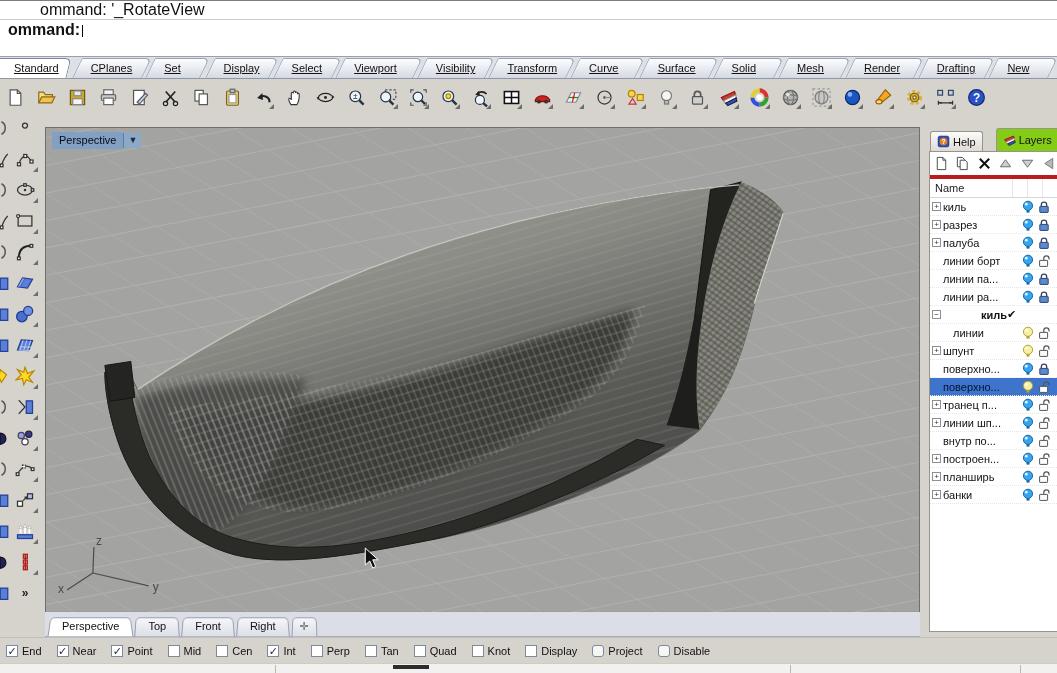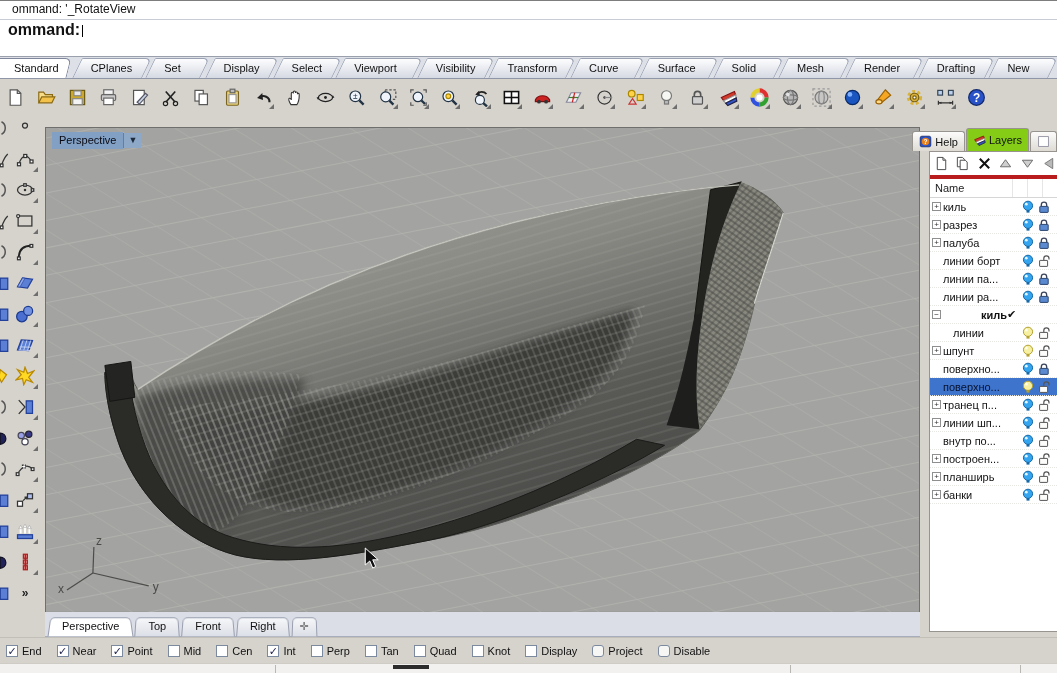--- a/index.html
+++ b/index.html
@@ -9,7 +9,7 @@
   
   .cmd-area{position:absolute;top:0;left:0;width:1057px;height:57px;background:#fff;
             border-top:1px solid #7d7d7d;box-sizing:border-box;}
-  .cmd-line{height:17px;line-height:17px;font-size:12px;padding-left:12px;white-space:pre;}
+  .cmd-line{height:17px;line-height:17px;font-size:16px;padding-left:12px;white-space:pre;margin-left:28px;}
   .cmd-sep{border-top:1px solid #c9ccd4;margin-top:1px;}
   .cmd-prompt{height:19px;line-height:19px;font-size:16px;font-weight:bold;padding-left:8px;}
   .caret{display:inline-block;width:1px;height:12px;background:#000;vertical-align:-2px;margin-left:2px;}

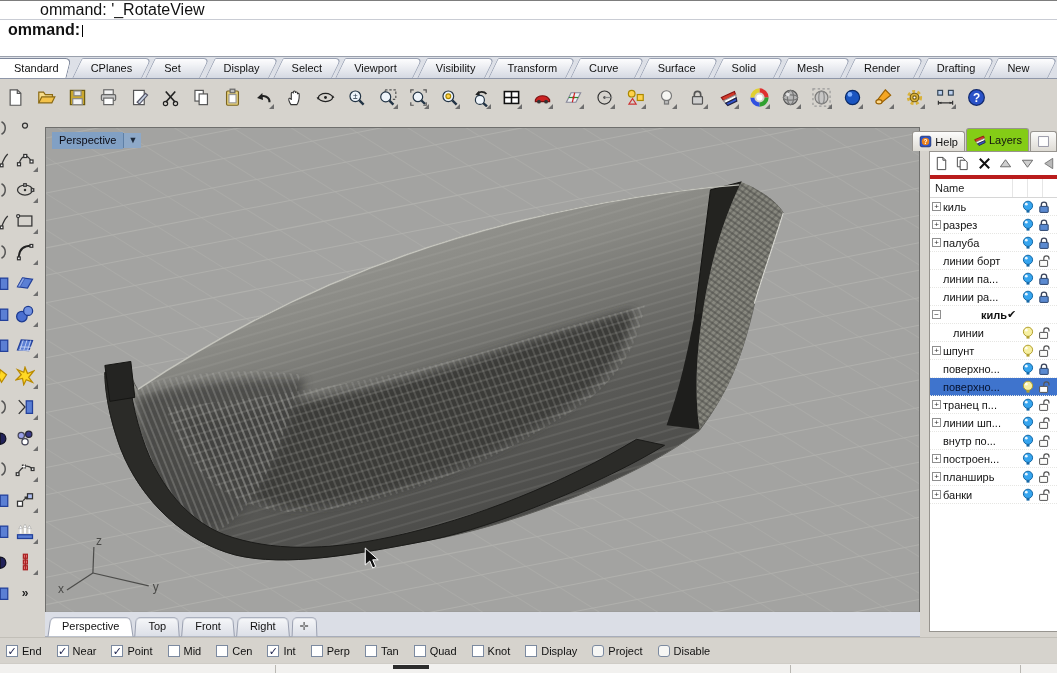--- a/index.html
+++ b/index.html
@@ -17,7 +17,7 @@
 
   
   .tabbar{position:absolute;top:57px;left:0;width:1057px;height:22px;background:#dde0e7;
-          border-bottom:1px solid #8e96a8;box-sizing:border-box;display:flex;align-items:flex-end;}
+          border-bottom:1px solid #8e96a8;box-sizing:border-box;display:flex;align-items:flex-end;text-decoration:underline;}
   .tab{position:relative;height:20px;line-height:20px;padding:0 14px;margin-right:4px;font-size:11px;cursor:default;}
   .tab::before{content:"";position:absolute;inset:0;background:linear-gradient(#fdfdfe,#d5d9e2);
                border:1px solid #99a1b3;border-bottom:none;transform:skewX(-26deg);border-radius:2px 6px 0 0;}

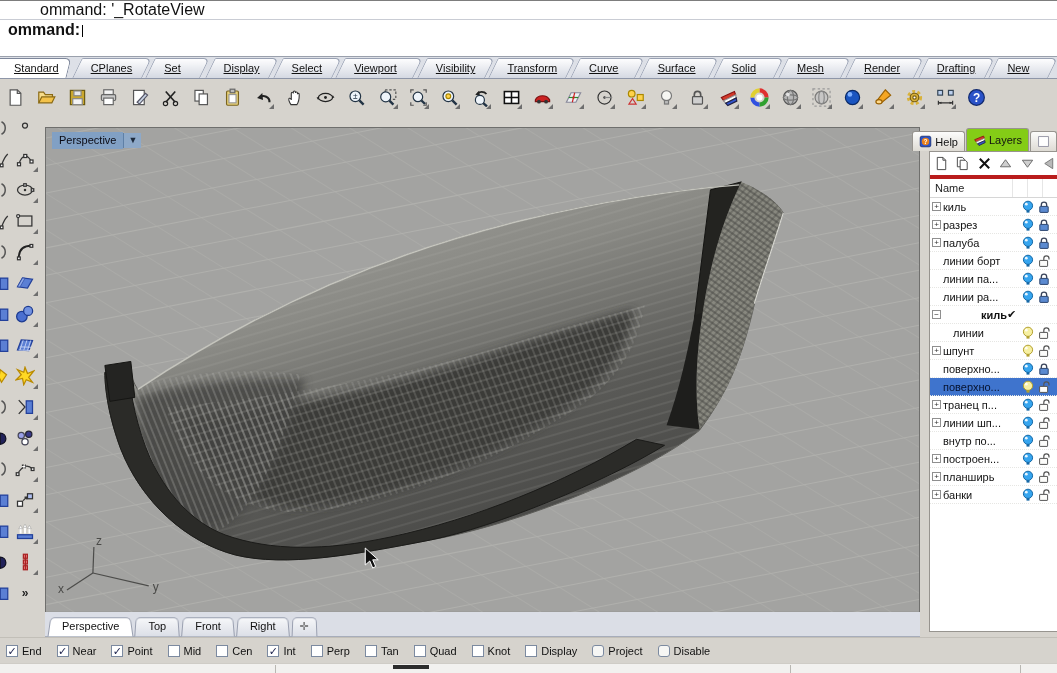--- a/index.html
+++ b/index.html
@@ -76,7 +76,7 @@
 
   
   .right-panel{position:absolute;left:929px;top:127px;width:128px;height:505px;}
-  .rp-tabs{height:24px;display:flex;align-items:flex-end;padding-left:1px;gap:1px;justify-content:flex-end;}
+  .rp-tabs{height:24px;display:flex;align-items:flex-end;padding-left:1px;gap:13px;}
   .rp-tab{display:flex;align-items:center;gap:3px;padding:0 6px;font-size:11px;height:19px;
           background:linear-gradient(#fcfcfb,#dedbd4);border:1px solid #97948f;border-bottom:none;border-radius:3px 3px 0 0;}
   .rp-tab.active{background:#84cc16;height:22px;}

